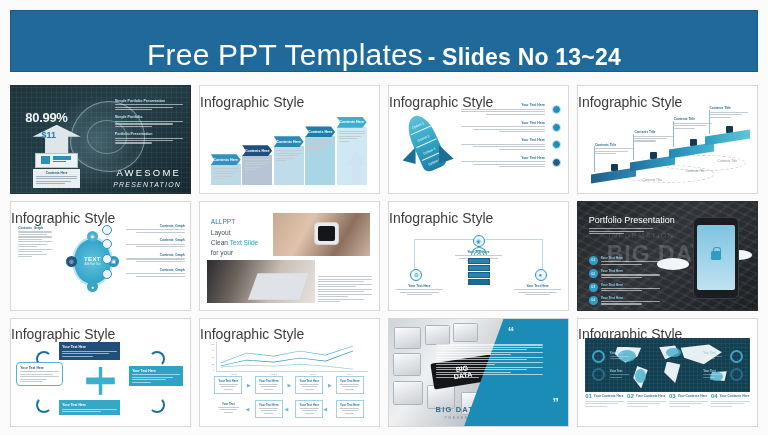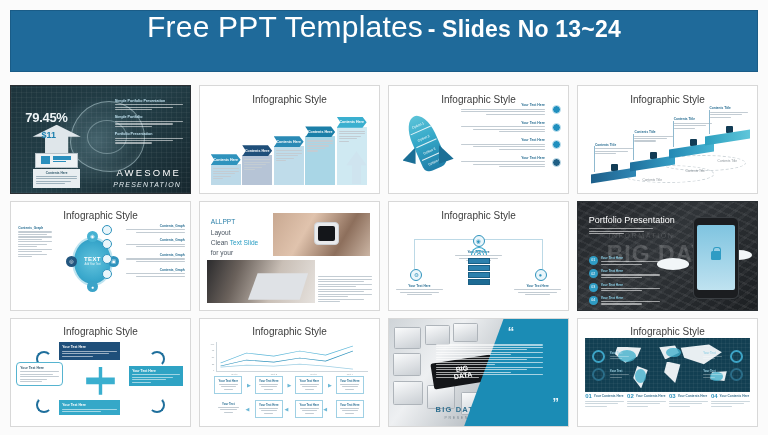--- a/index.html
+++ b/index.html
@@ -15,7 +15,7 @@
   .banner {
     position: absolute; left: 10px; top: 10px; width: 748px; height: 62px;
     background: #1f6a9a;
-    display: flex; align-items: flex-start; justify-content: center;
+    display: flex; align-items: flex-end; justify-content: center;
     box-shadow: 0 0 0 1px #1a5c87 inset;
   }
   .banner-text { white-space: nowrap; color: #ffffff; letter-spacing: .2px; }

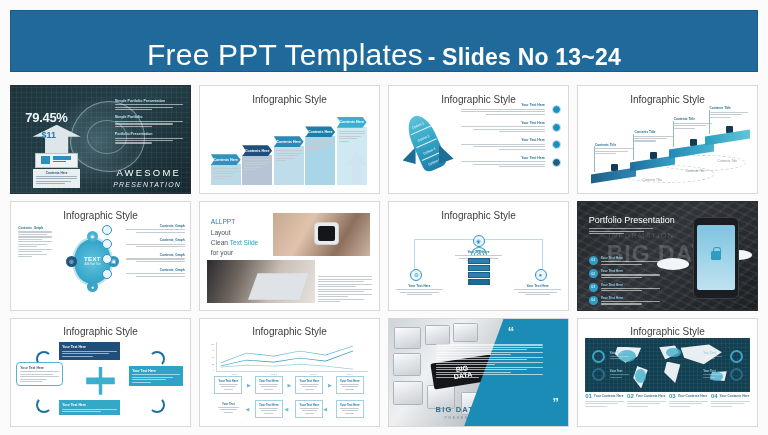--- a/index.html
+++ b/index.html
@@ -40,7 +40,7 @@
 
   .title {
     position: absolute; top: 7%; left: 0; right: 0;
-    text-align: center; font-size: 10px; color: #3c3c3c; font-weight: 400;
+    text-align: left; font-size: 14px; color: #3c3c3c; font-weight: 400;
   }
 
   

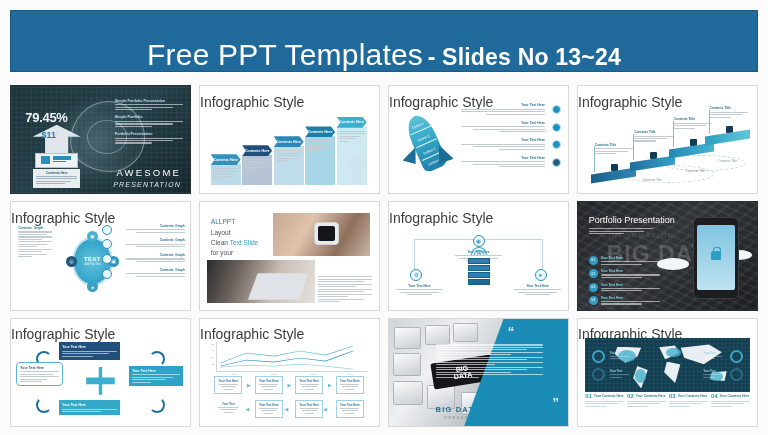--- a/index.html
+++ b/index.html
@@ -297,7 +297,7 @@
     <div class="thumb dark">
       <div class="inner s1">
         <div class="s1-brain"></div>
-        <div class="s1-pct">79.45%</div>
+        <div class="s1-pct">80.99%</div>
         <div class="s1-arrow"></div>
         <div class="s1-price">$11</div>
         <div class="s1-mon">

